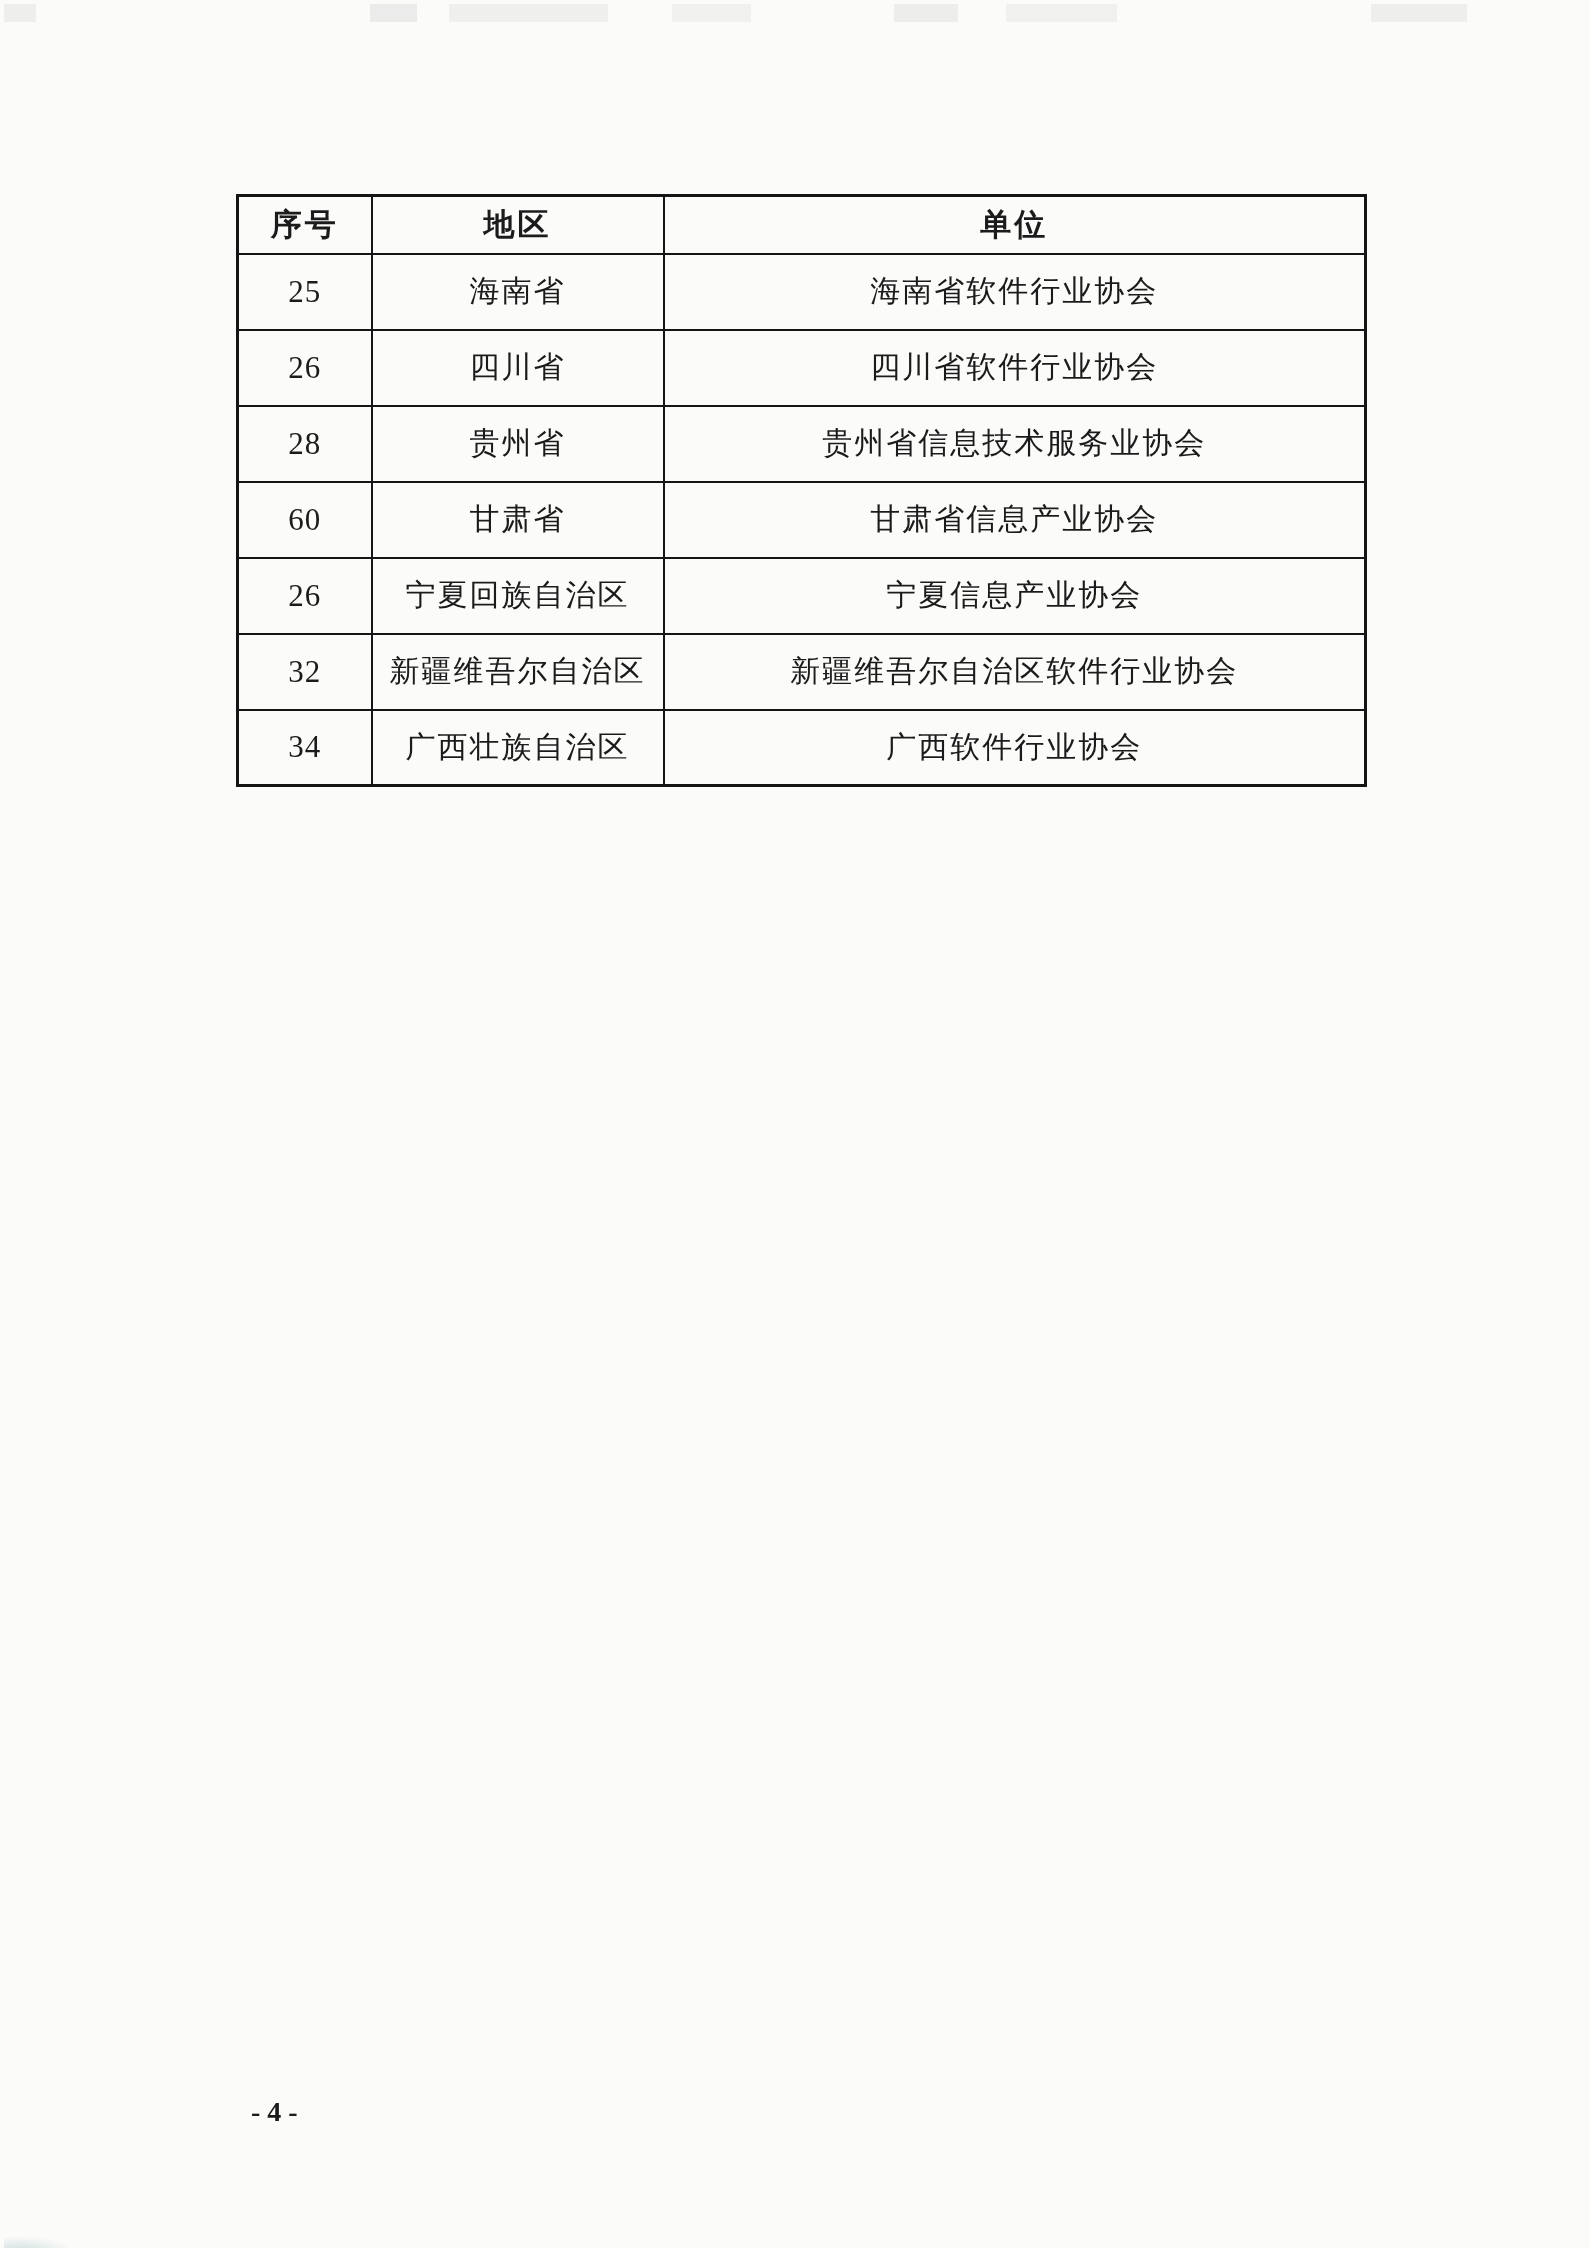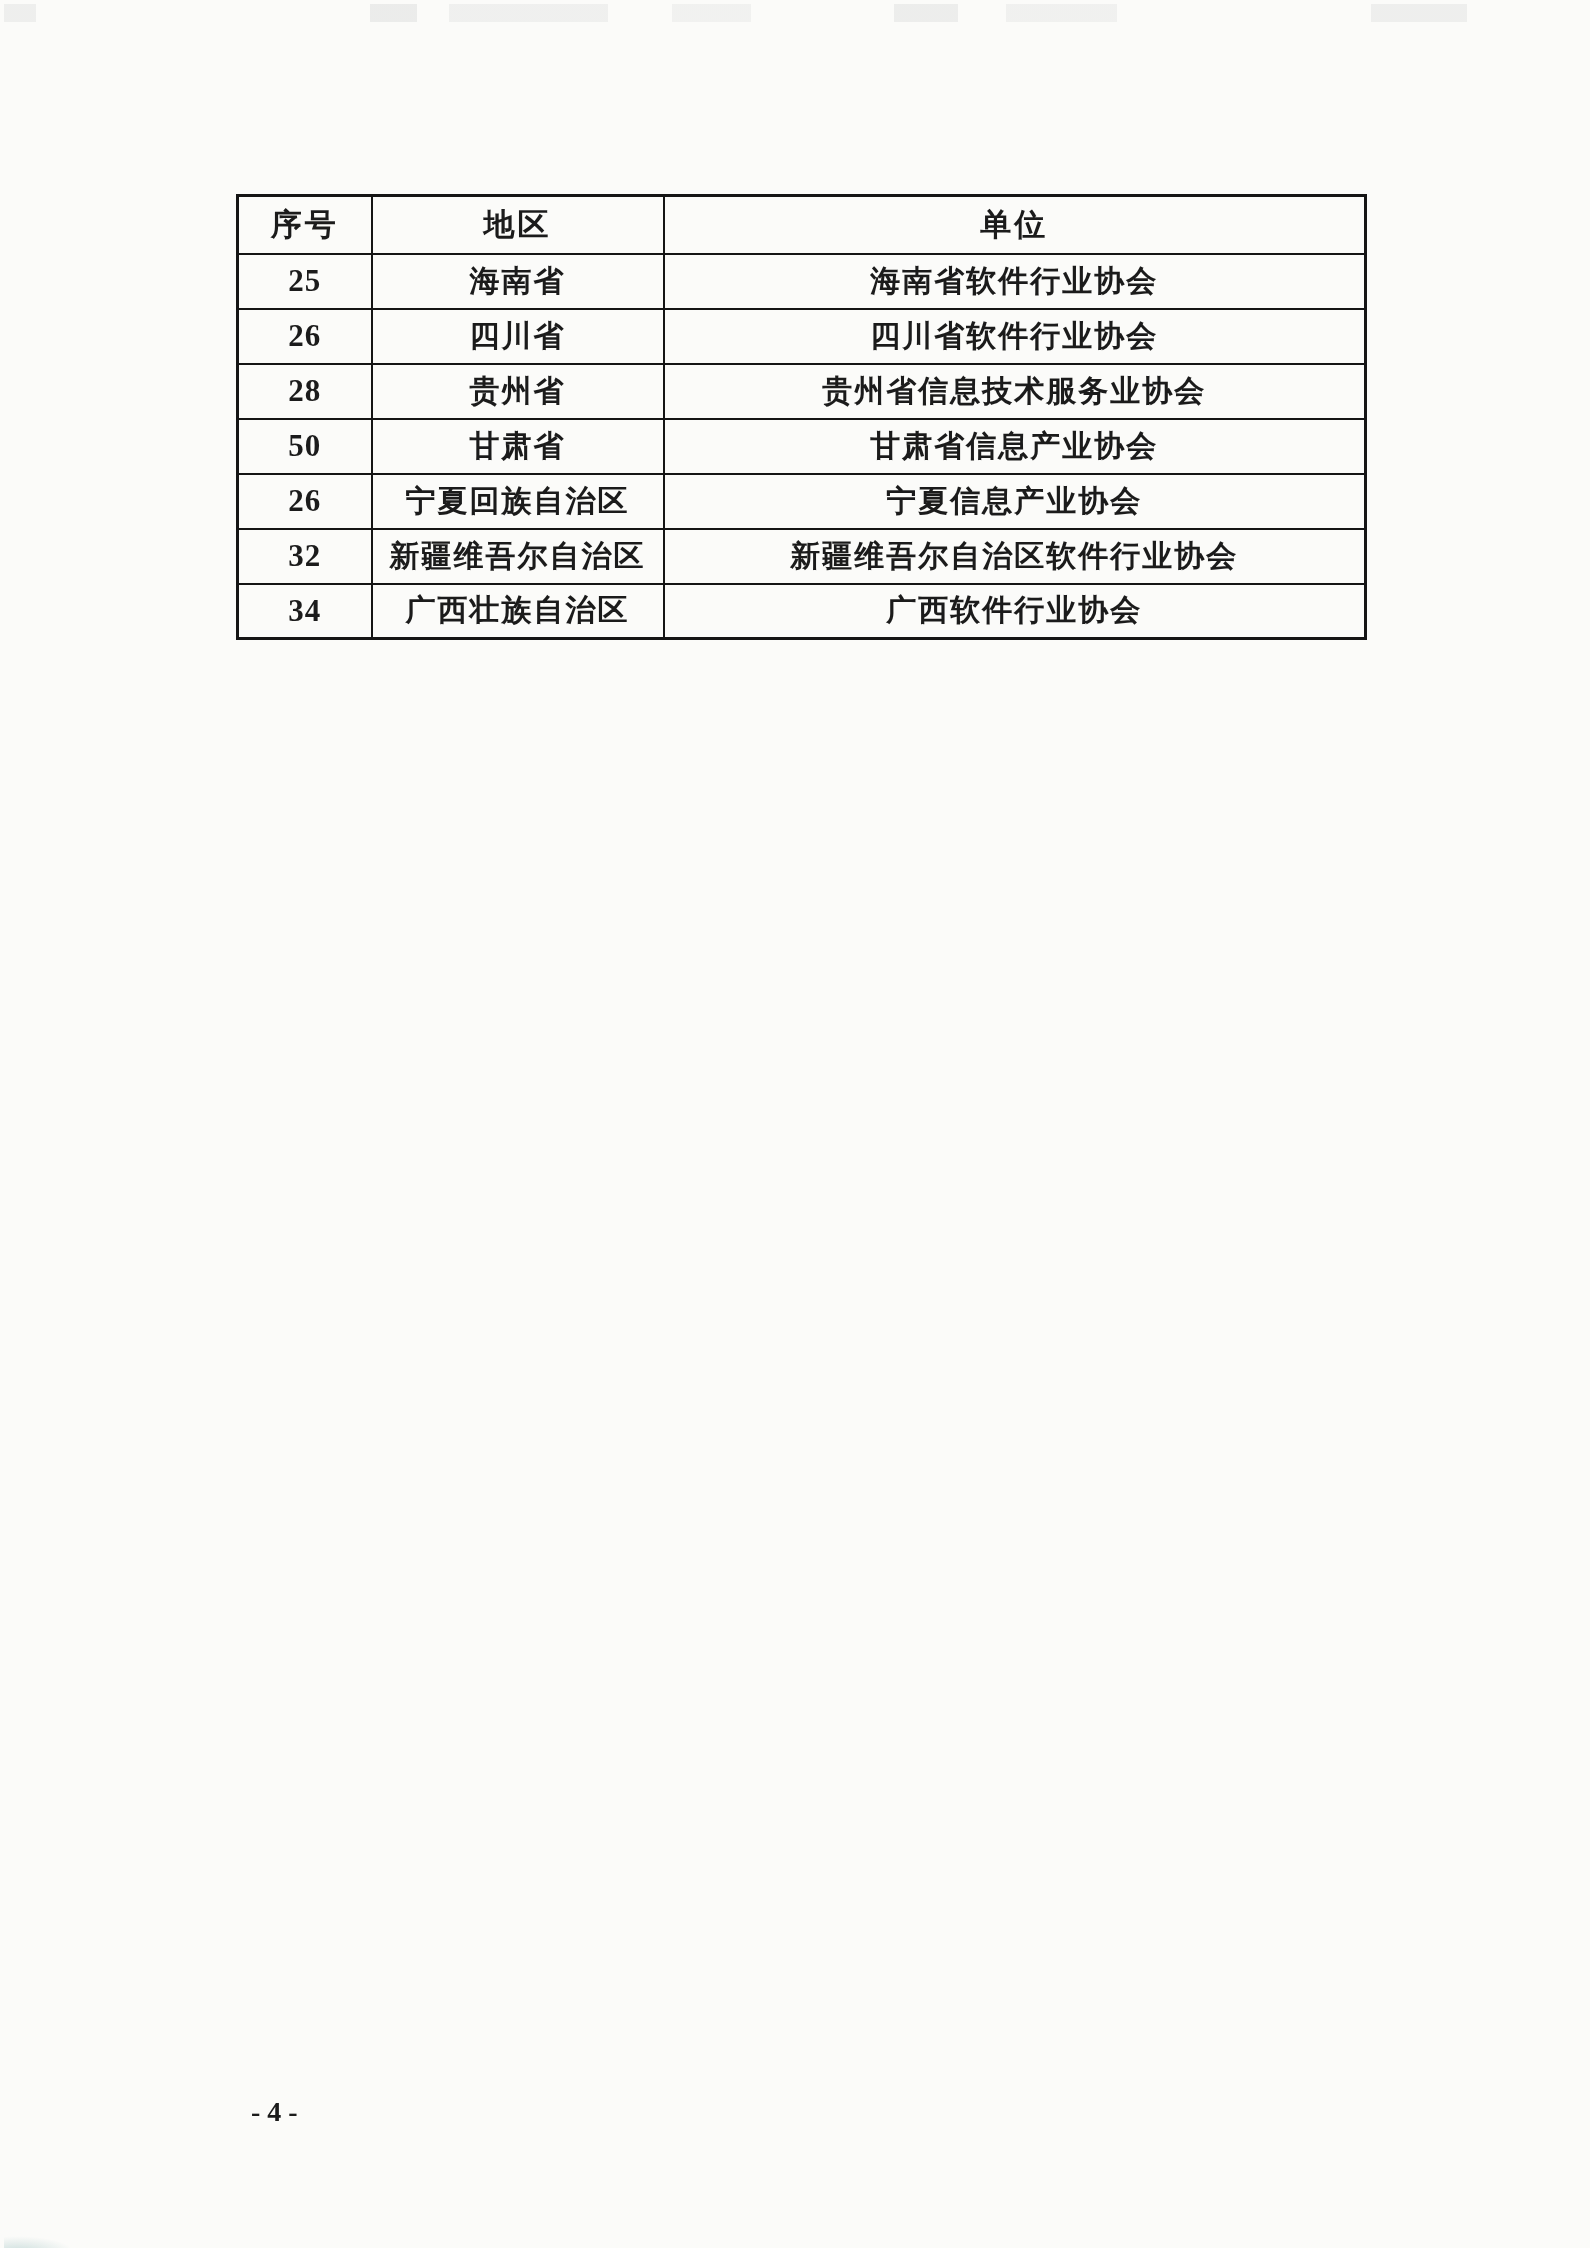--- a/index.html
+++ b/index.html
@@ -71,9 +71,9 @@
     letter-spacing: 3px;
   }
   .doc-table tbody td {
-    height: 55px;
+    height: 76px;
     font-size: 30px;
-    font-weight: 700;
+    font-weight: 400;
   }
   .doc-table td.cell-no {
     font-size: 31px;

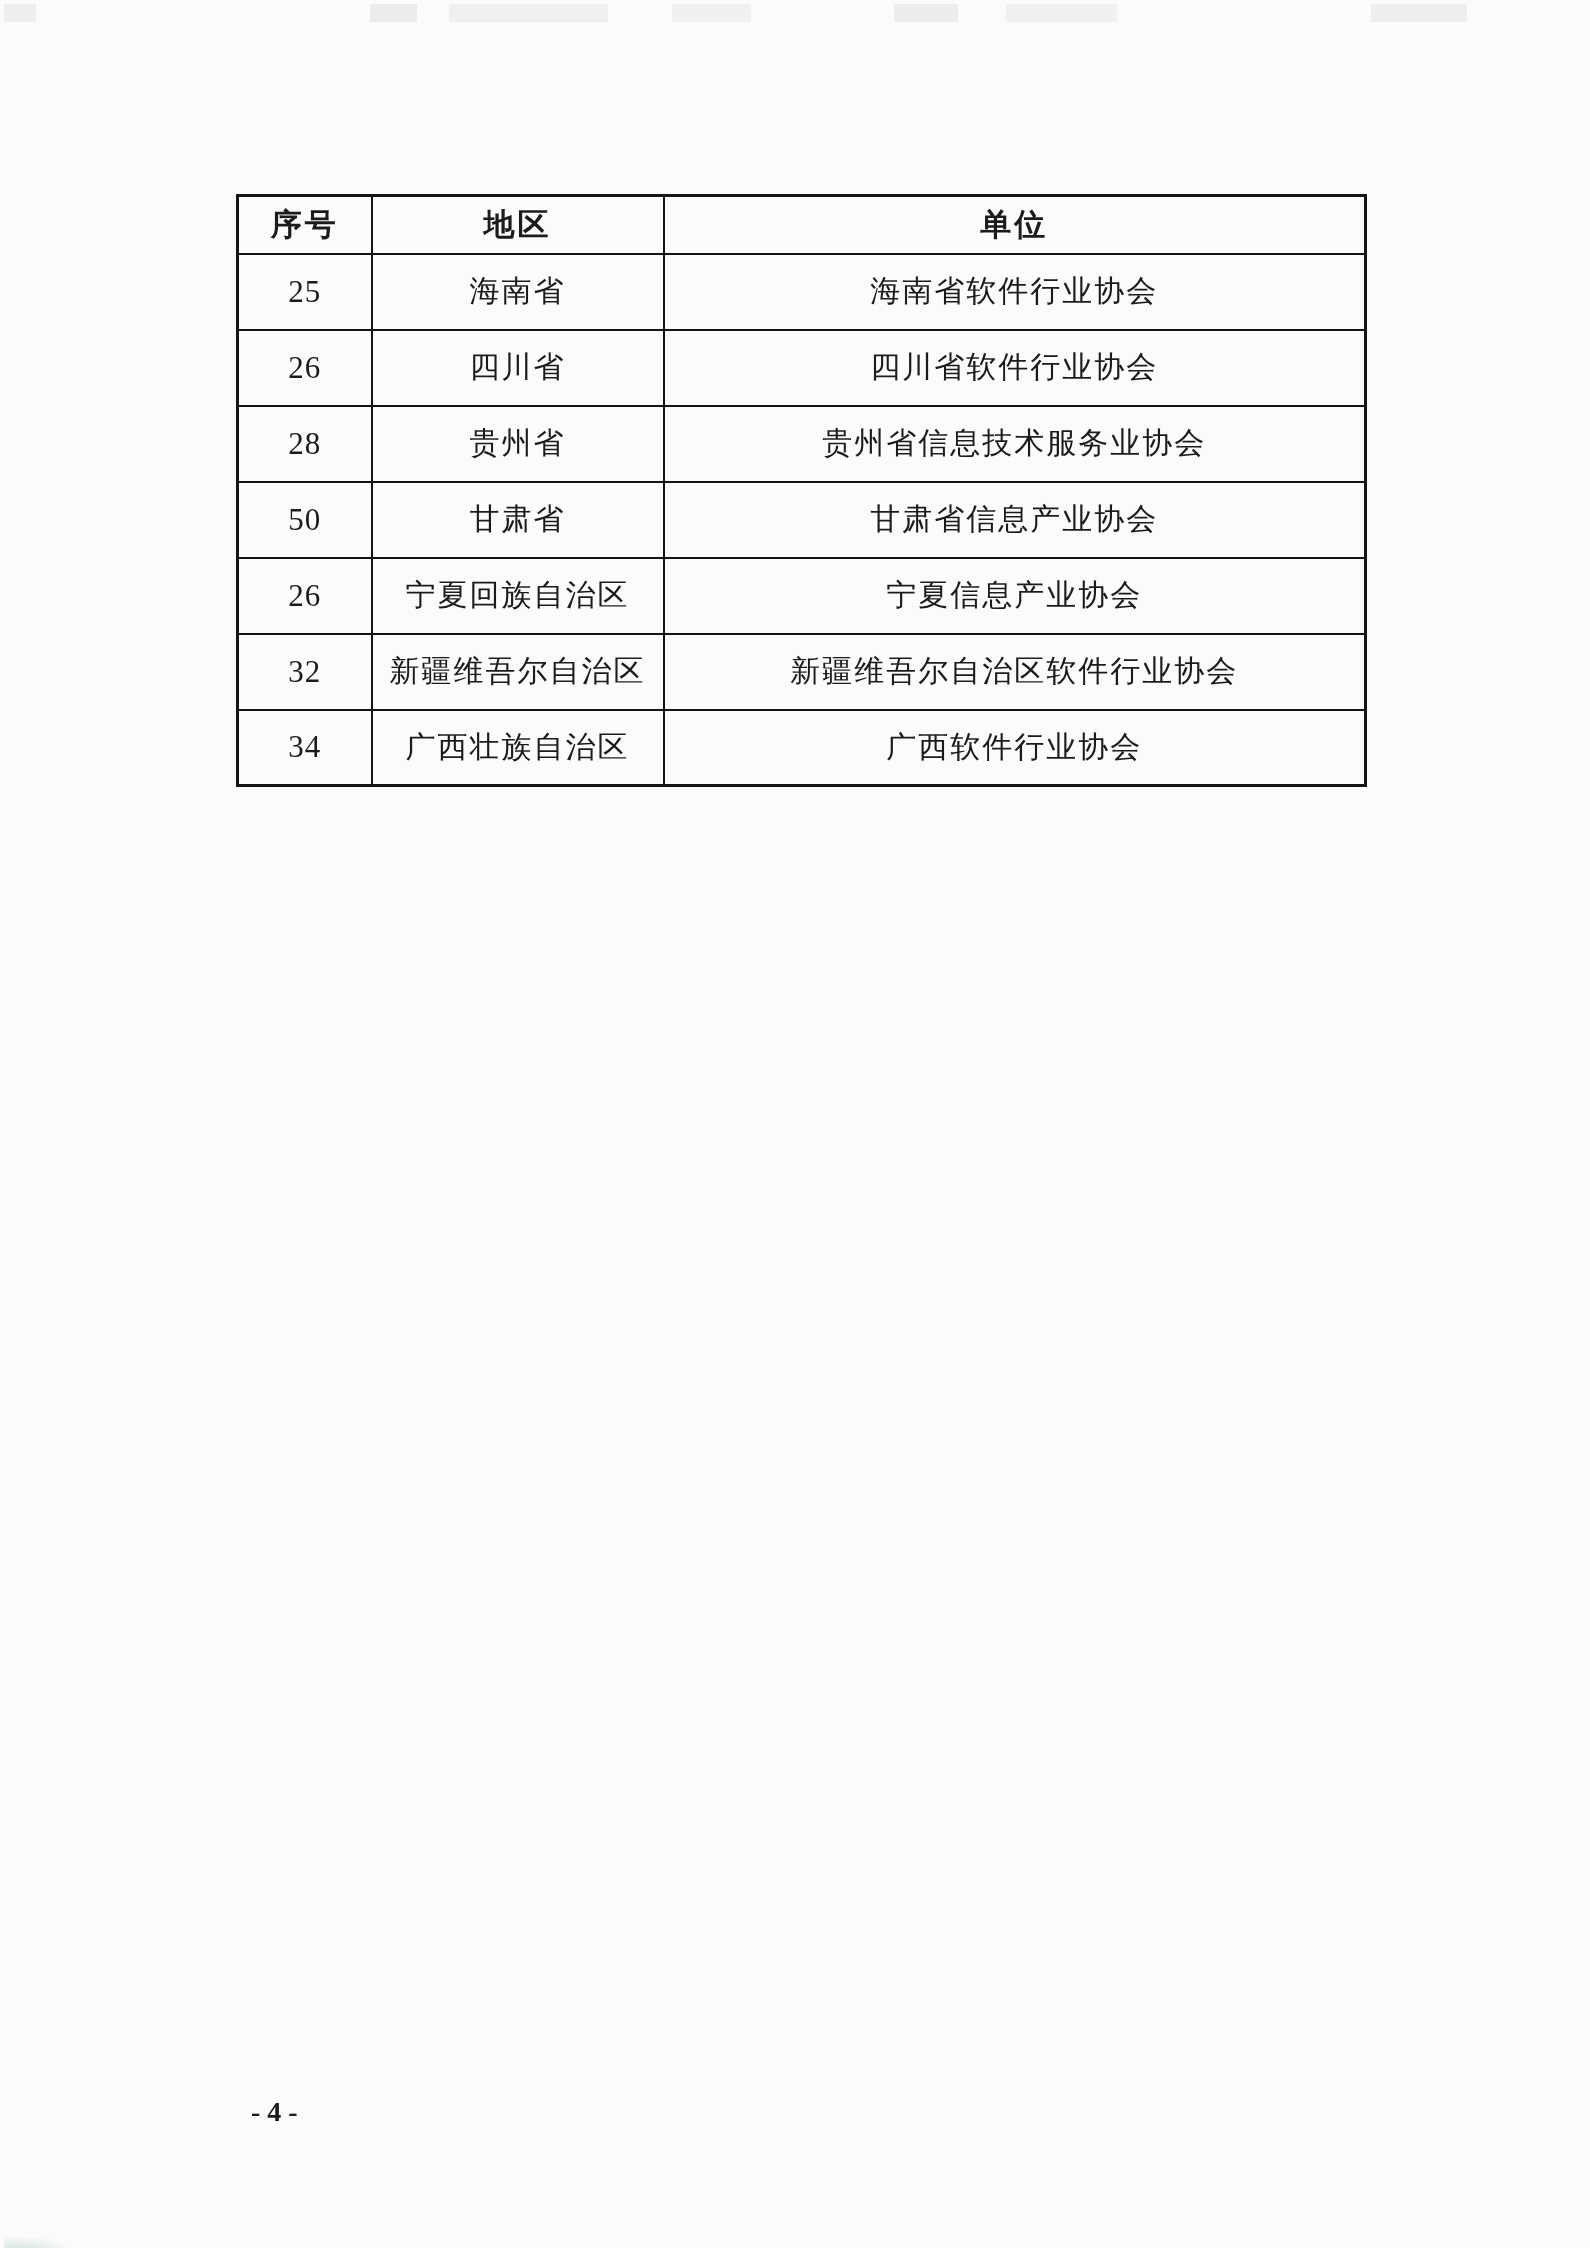--- a/index.html
+++ b/index.html
@@ -129,7 +129,7 @@
           <td class="cell-unit">贵州省信息技术服务业协会</td>
         </tr>
         <tr>
-          <td class="cell-no">50</td>
+          <td class="cell-no">60</td>
           <td class="cell-region">甘肃省</td>
           <td class="cell-unit">甘肃省信息产业协会</td>
         </tr>

